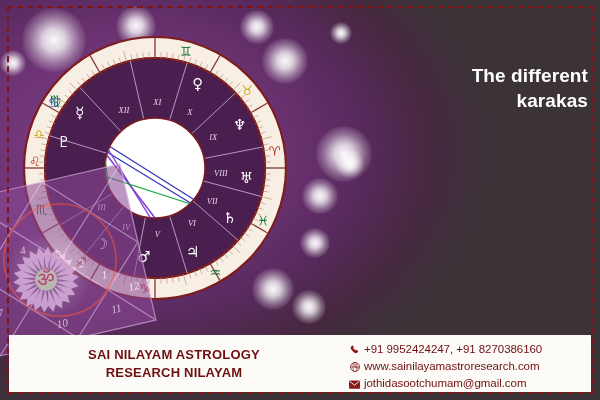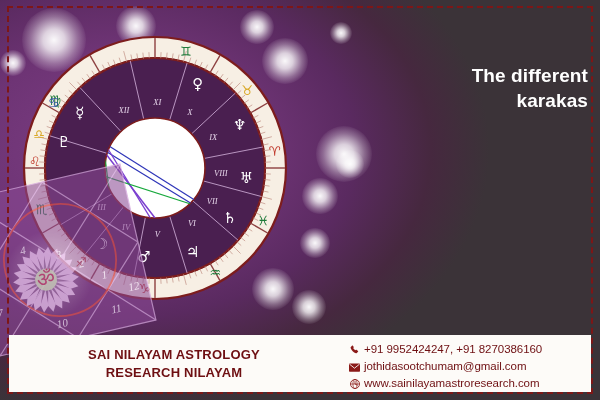--- a/index.html
+++ b/index.html
@@ -358,16 +358,6 @@
 
       <div class="crow">
         <span class="ci">
-          <svg width="11" height="9" viewBox="0 0 16 12">
-              <rect x="0" y="0" width="16" height="12" rx="1" fill="currentColor"></rect>
-              <path d="M0.6 1 8 7 15.4 1" stroke="#fdfbf8" stroke-width="1.3" fill="none"></path>
-            </svg>
-        </span>
-        <span class="ctxt">jothidasootchumam@gmail.com</span>
-      </div>
-
-      <div class="crow">
-        <span class="ci">
           <svg width="10" height="10" viewBox="0 0 16 16">
               <circle cx="8" cy="8" r="7.2" fill="none" stroke="currentColor" stroke-width="1.4"></circle>
               <ellipse cx="8" cy="8" rx="3.3" ry="7.2" fill="none" stroke="currentColor" stroke-width="1.1"></ellipse>
@@ -378,6 +368,16 @@
         <span class="ctxt">www.sainilayamastroresearch.com</span>
       </div>
 
+      <div class="crow">
+        <span class="ci">
+          <svg width="11" height="9" viewBox="0 0 16 12">
+              <rect x="0" y="0" width="16" height="12" rx="1" fill="currentColor"></rect>
+              <path d="M0.6 1 8 7 15.4 1" stroke="#fdfbf8" stroke-width="1.3" fill="none"></path>
+            </svg>
+        </span>
+        <span class="ctxt">jothidasootchumam@gmail.com</span>
+      </div>
+
     </div>
   </div>
 

